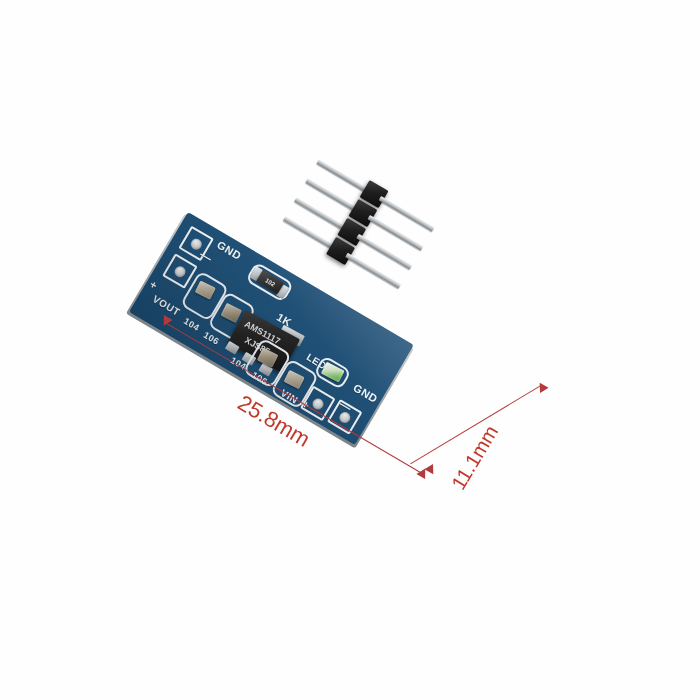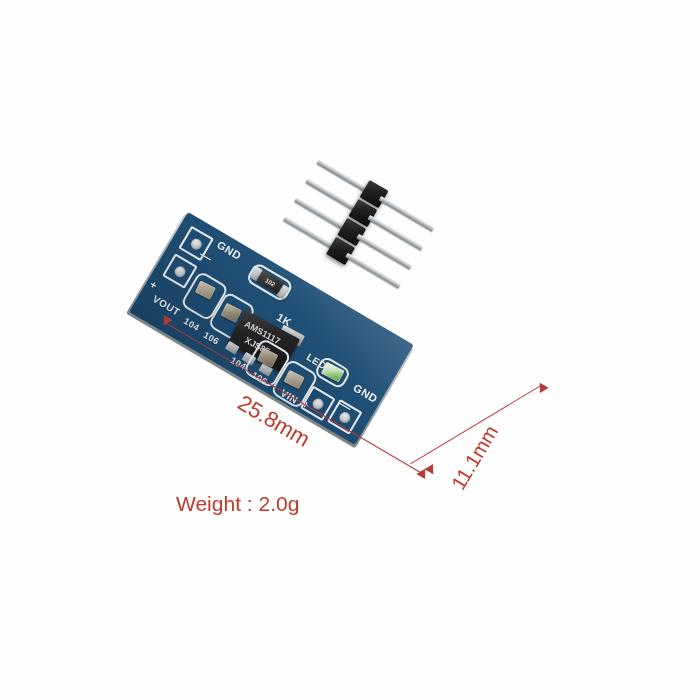--- a/index.html
+++ b/index.html
@@ -306,7 +306,6 @@
   <div class="dim-arrow" style="left:426px; top:466px; transform:rotate(149deg);"></div>
   <div class="dim-text" style="left:447px; top:482px; font-size:20px; transform:rotate(-59deg);">11.1mm</div>
 
-  <div id="weight-text">Weight : 2.0g</div>
 
 </div>
 

